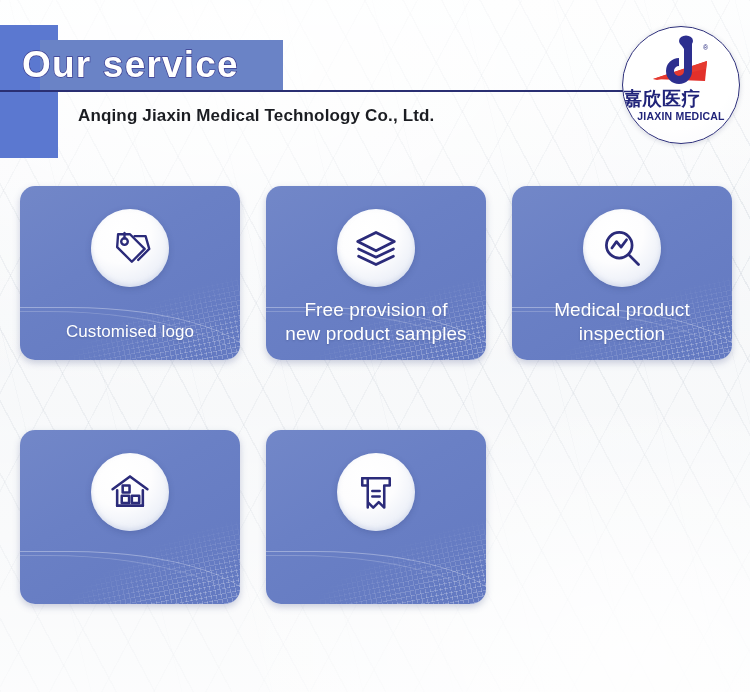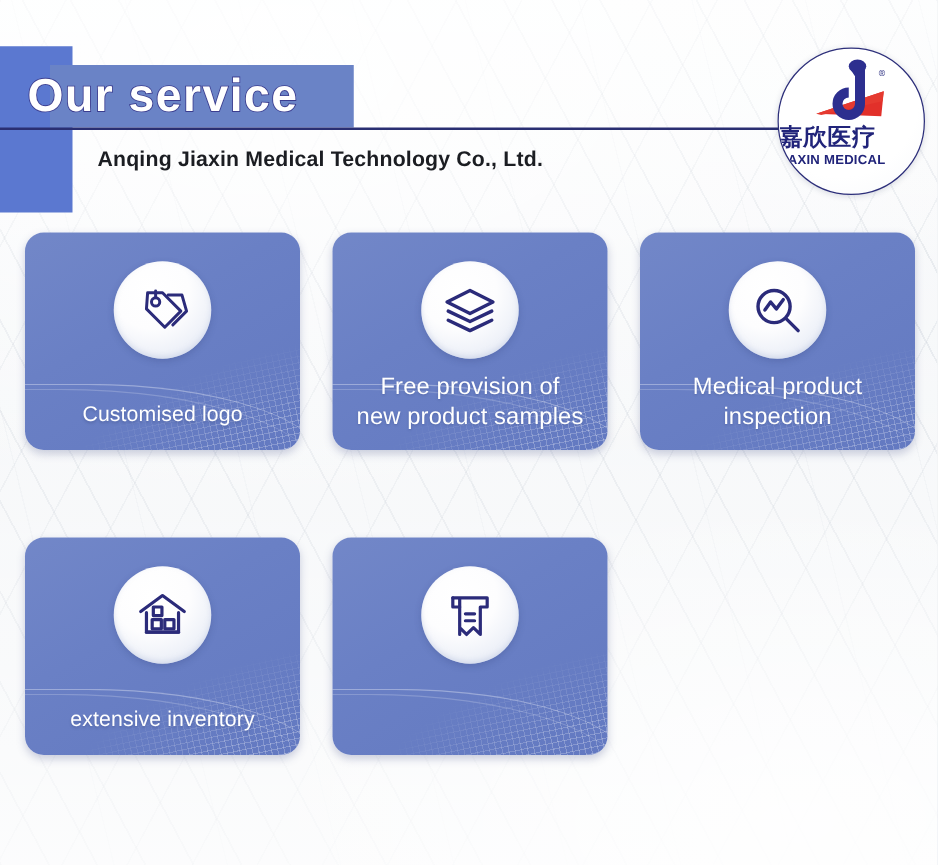--- a/index.html
+++ b/index.html
@@ -44,7 +44,7 @@
   }
 
   
-  .header { position: absolute; left: 0; top: 0; width: 750px; height: 170px; margin-top: 12px; }
+  .header { position: absolute; left: 0; top: 0; width: 750px; height: 170px; }
 
   .hdr-block {
     position: absolute;

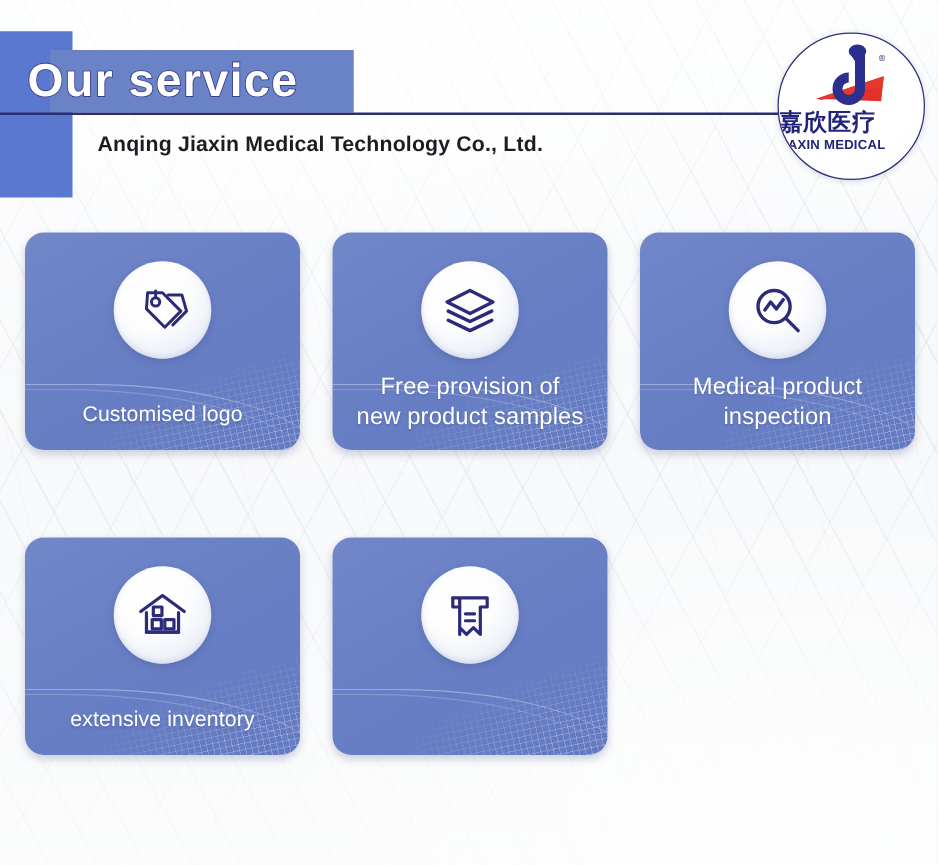--- a/index.html
+++ b/index.html
@@ -109,6 +109,7 @@
   }
   .logo-en {
     position: absolute; left: -2px; top: 83px; width: 120px;
+    text-align: center;
     font-size: 10.5px;
     font-weight: bold;
     color: #21247a;

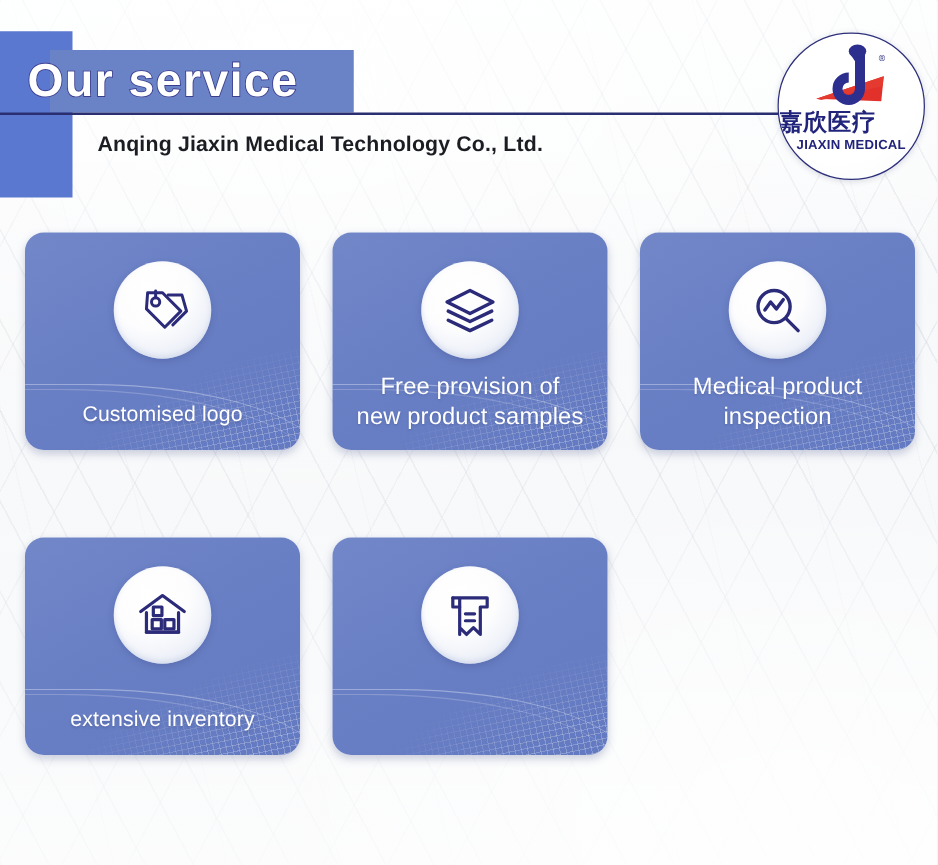--- a/index.html
+++ b/index.html
@@ -297,7 +297,6 @@
           <rect x="26" y="28" width="8" height="8"></rect>
         </svg>
       </div>
-      <div class="card-label">extensive inventory</div>
     </div>
 
     <div class="card">

